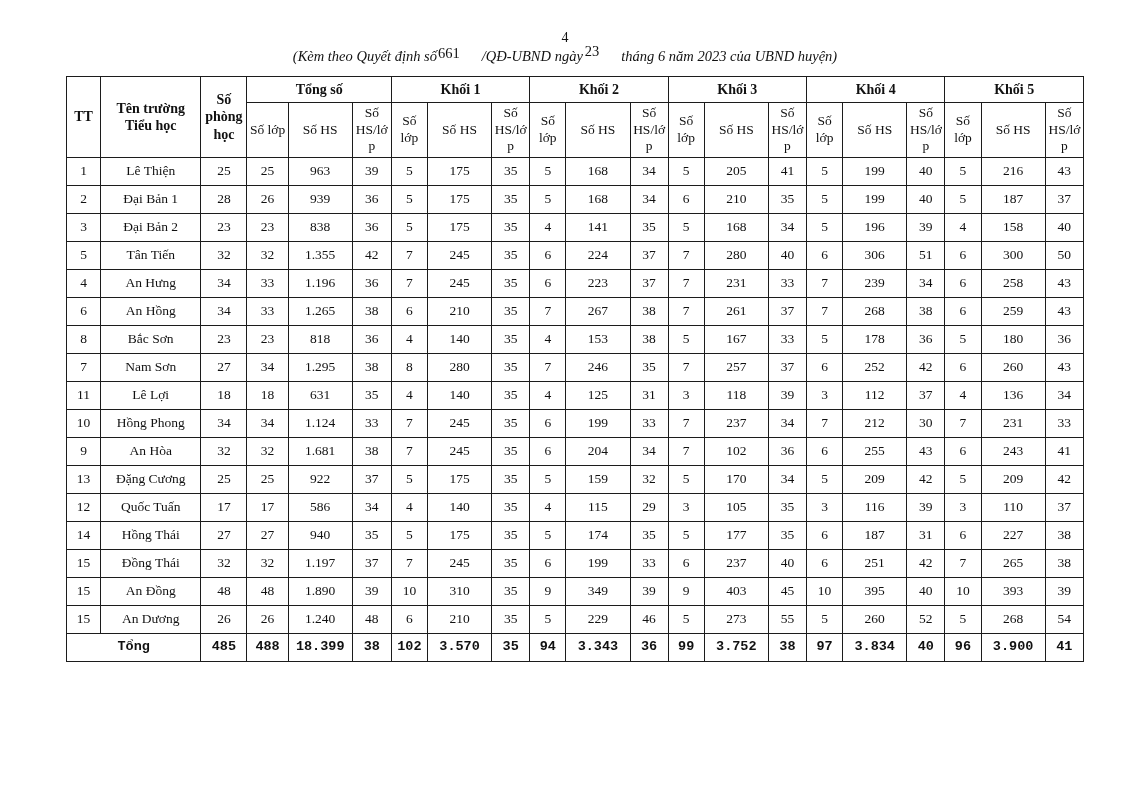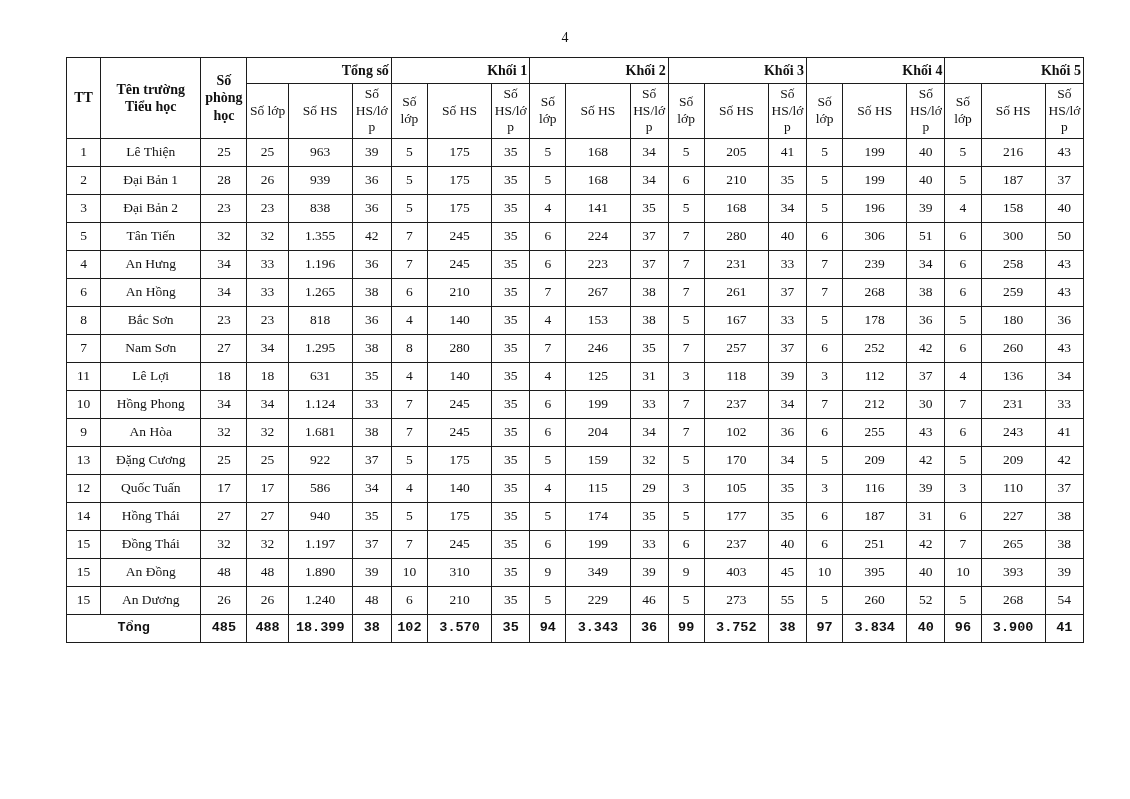--- a/index.html
+++ b/index.html
@@ -74,6 +74,7 @@
   <div class="page-number">4</div>
 
 
+  <div class="doc-subtitle"><span>(Kèm theo Quyết định số</span><span class="fill-num first">661</span><span>/QĐ-UBND ngày</span><span class="fill-num second">23</span><span>tháng 6 năm 2023 của UBND huyện)</span></div>
 
   <table class="grid">
     <colgroup>

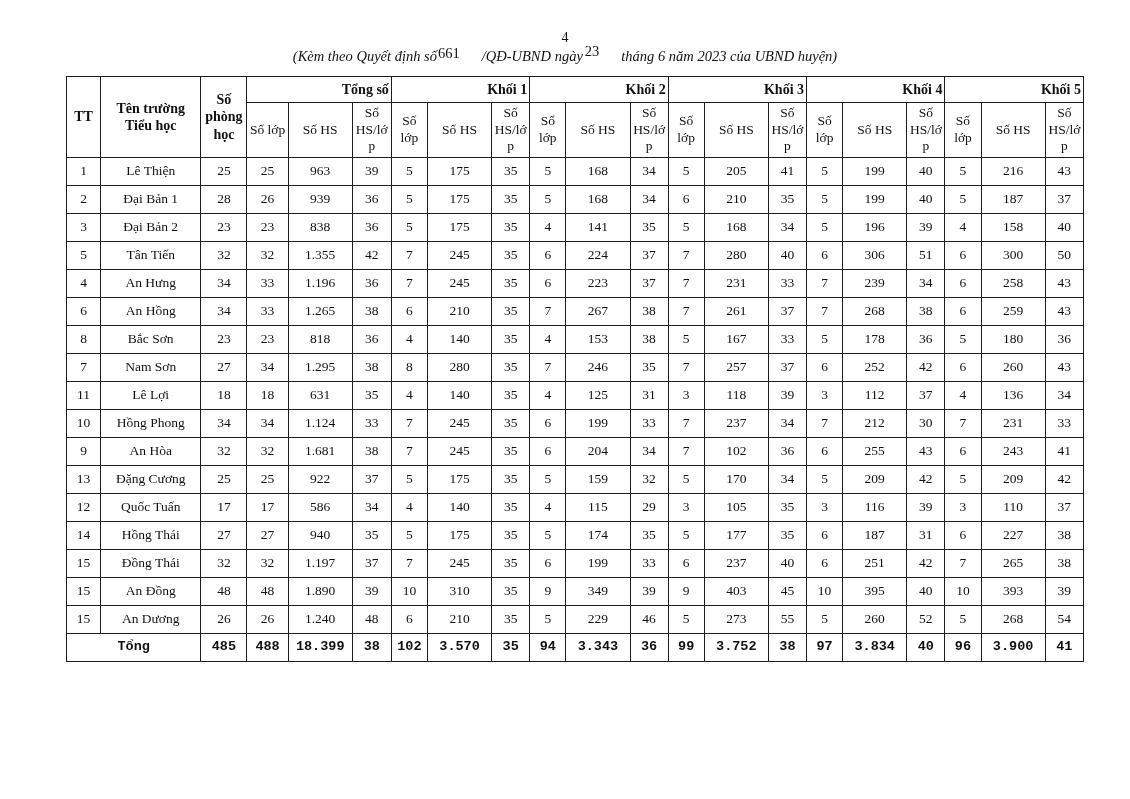--- a/index.html
+++ b/index.html
@@ -61,7 +61,7 @@
   table.grid thead th { font-weight: bold; }
   table.grid thead tr.group-row th { height: 25px; font-size: 14px; }
   table.grid thead tr.sub-row th { height: 54px; font-weight: normal; font-size: 13.5px; }
-  table.grid thead th.span-head { font-weight: bold; text-align: right; }
+  table.grid thead th.span-head { font-weight: bold; }
   table.grid tbody td { height: 27px; }
   td.c-name { text-align: left; padding-left: 6px; }
   tr.total-row td { font-weight: bold; height: 29px; font-family: Liberation Mono, monospace; }

